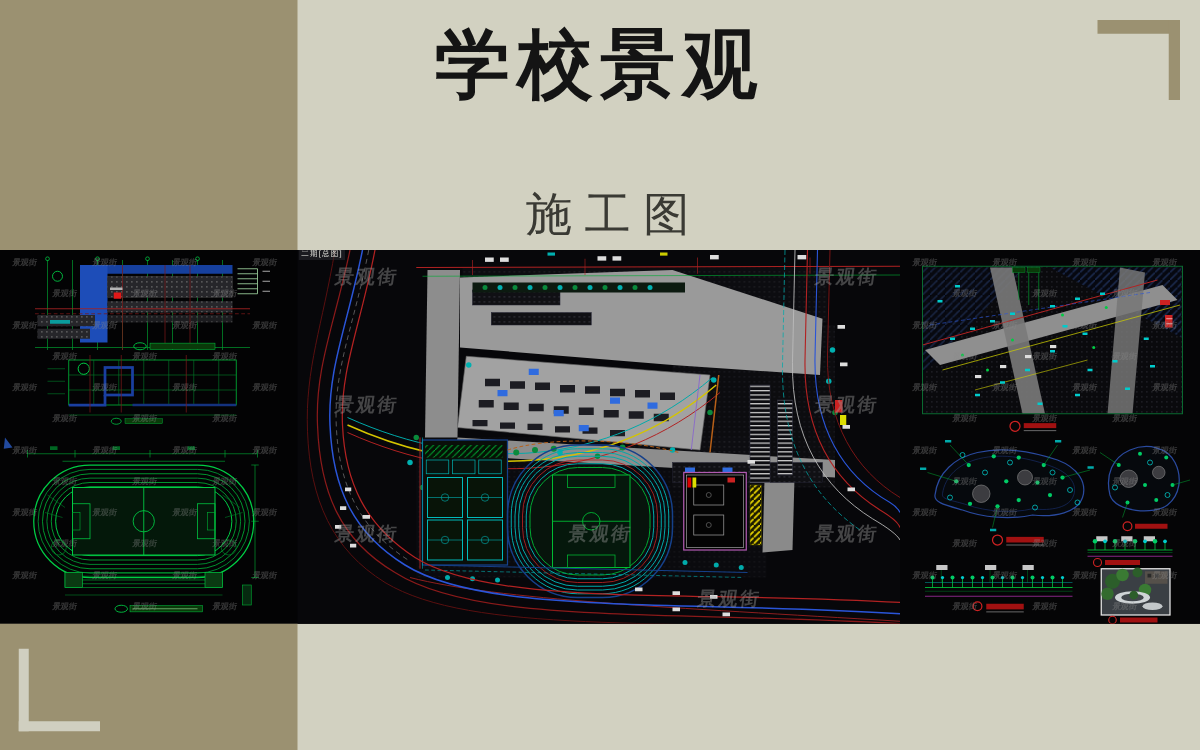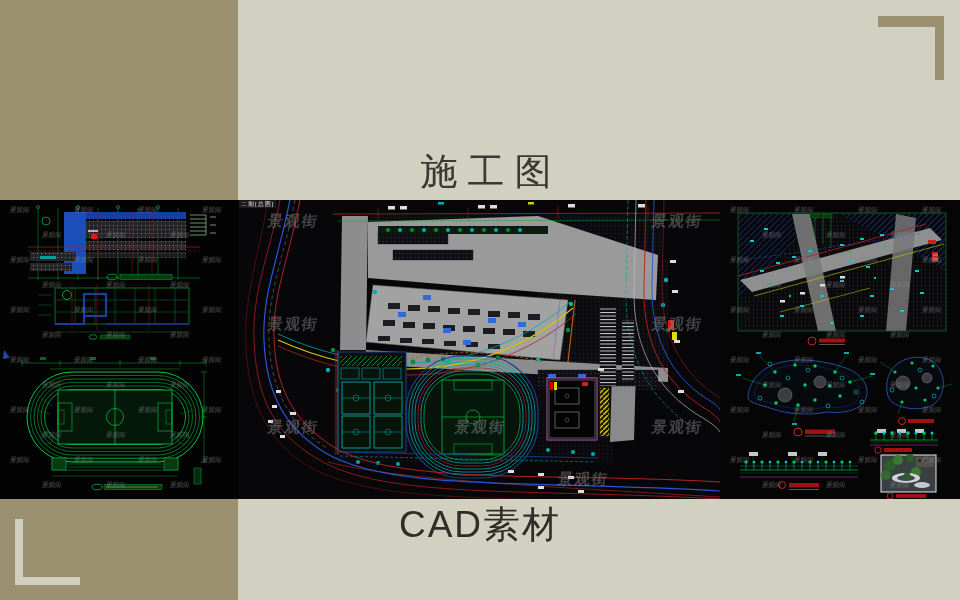--- a/index.html
+++ b/index.html
@@ -47,6 +47,7 @@
 
   <div class="abs olive block-tl"></div>
 
+  <h1 class="abs title" style="margin:0;">学校景观</h1>
   <div class="abs subheading">施工图</div>
 
   <div class="abs r-bracket-h"></div>

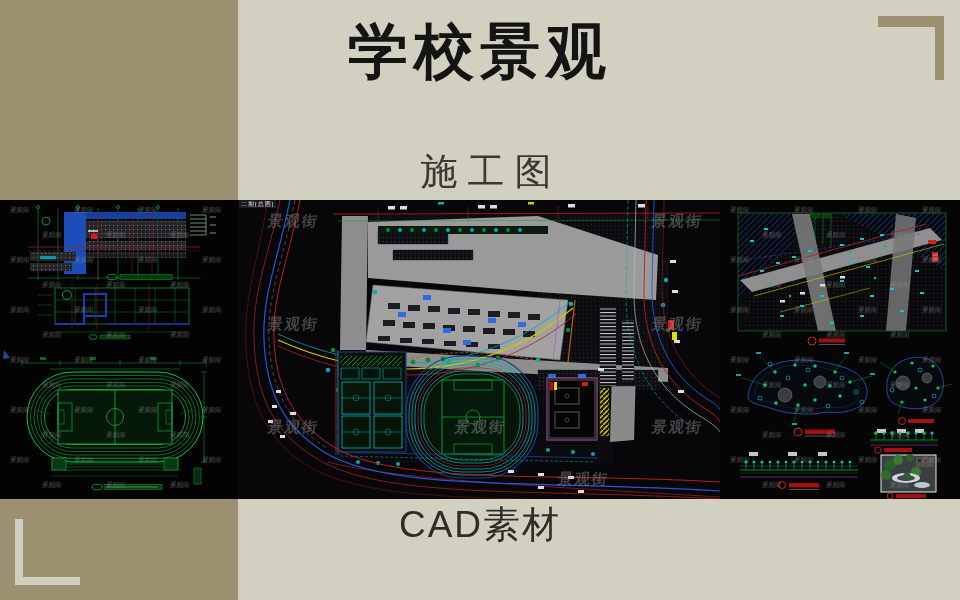--- a/index.html
+++ b/index.html
@@ -833,7 +833,6 @@
   <div class="abs l-bracket-v"></div>
   <div class="abs l-bracket-h"></div>
 
-  <div class="abs footer-label">CAD素材</div>
 </div>
 
 </body></html>

